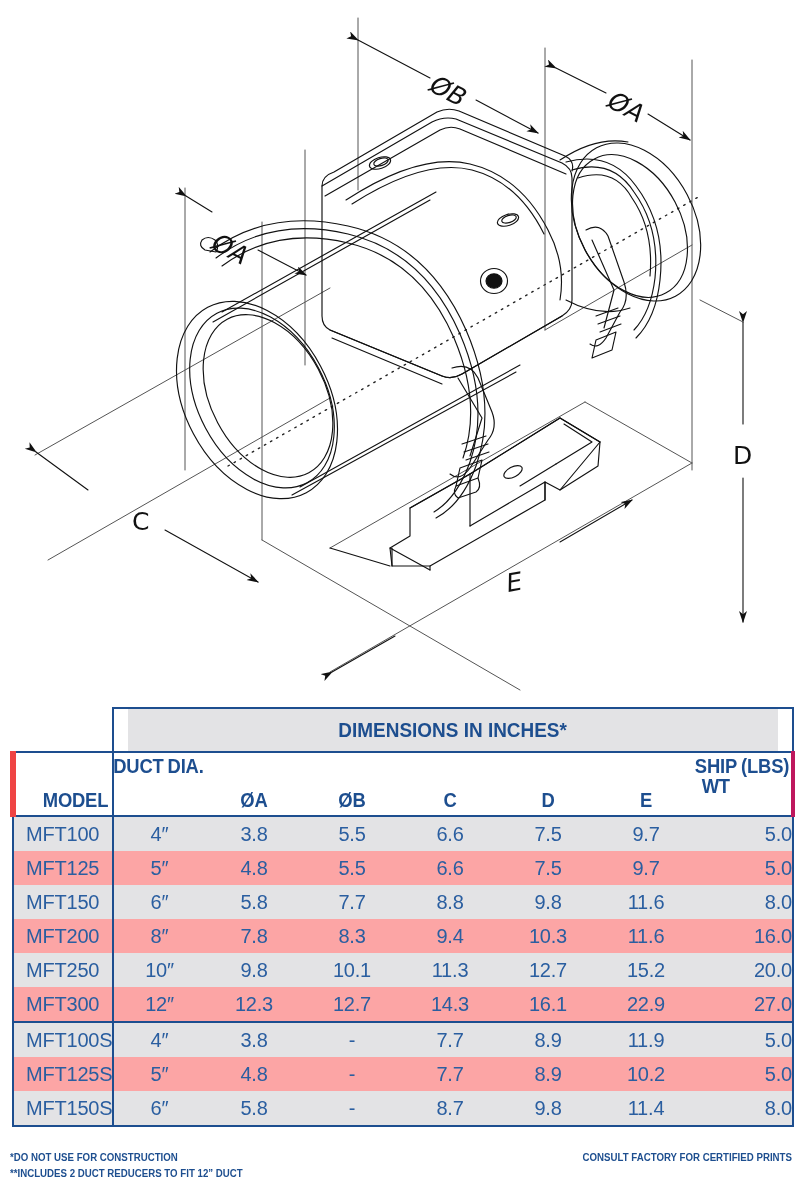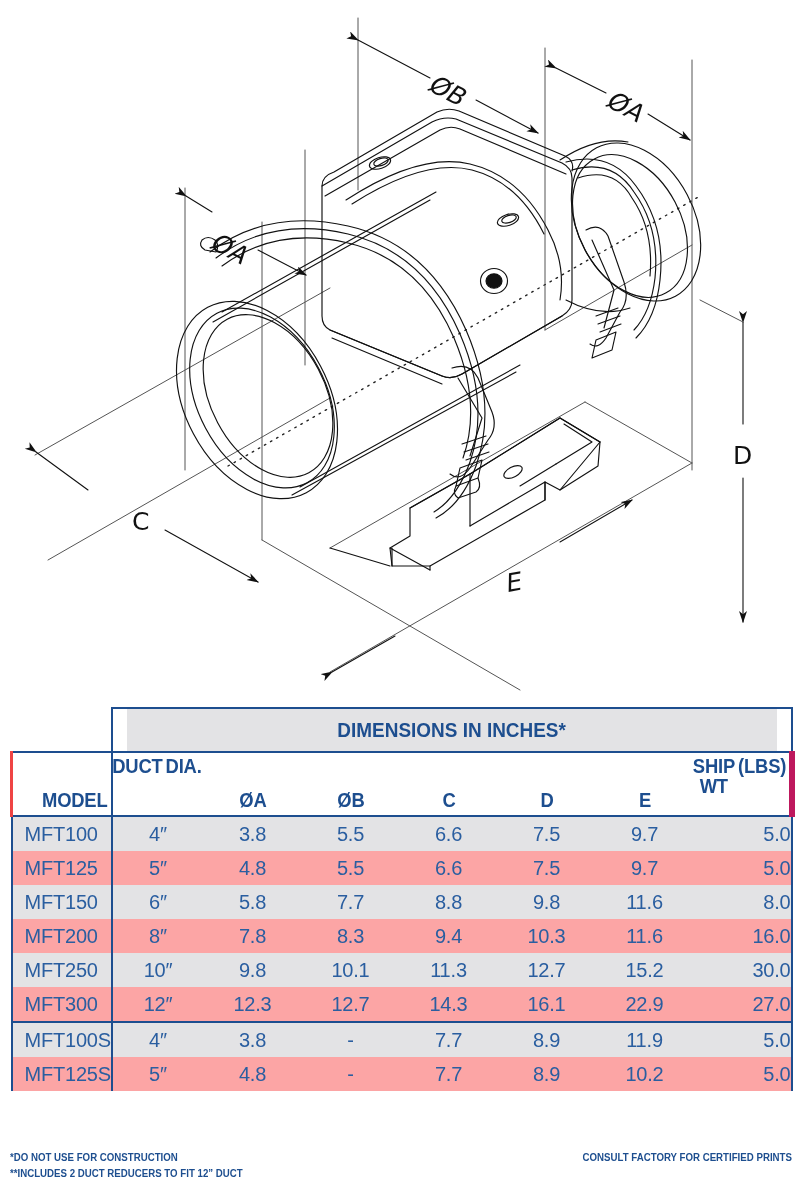--- a/index.html
+++ b/index.html
@@ -88,7 +88,7 @@
     text-align:right;
     padding-left:23px;
   }
-  tr.head td.last-head{border-right:6px solid #be185d;}
+  tr.head td.last-head{border-right:4px solid #be185d;}
   .head-stack{display:flex;flex-direction:row;justify-content:flex-end;height:56px;line-height:1.02;}
   .head-stack span{display:block;transform:scaleX(0.92);}
   .head-single{display:flex;flex-direction:column;justify-content:flex-end;height:56px;}

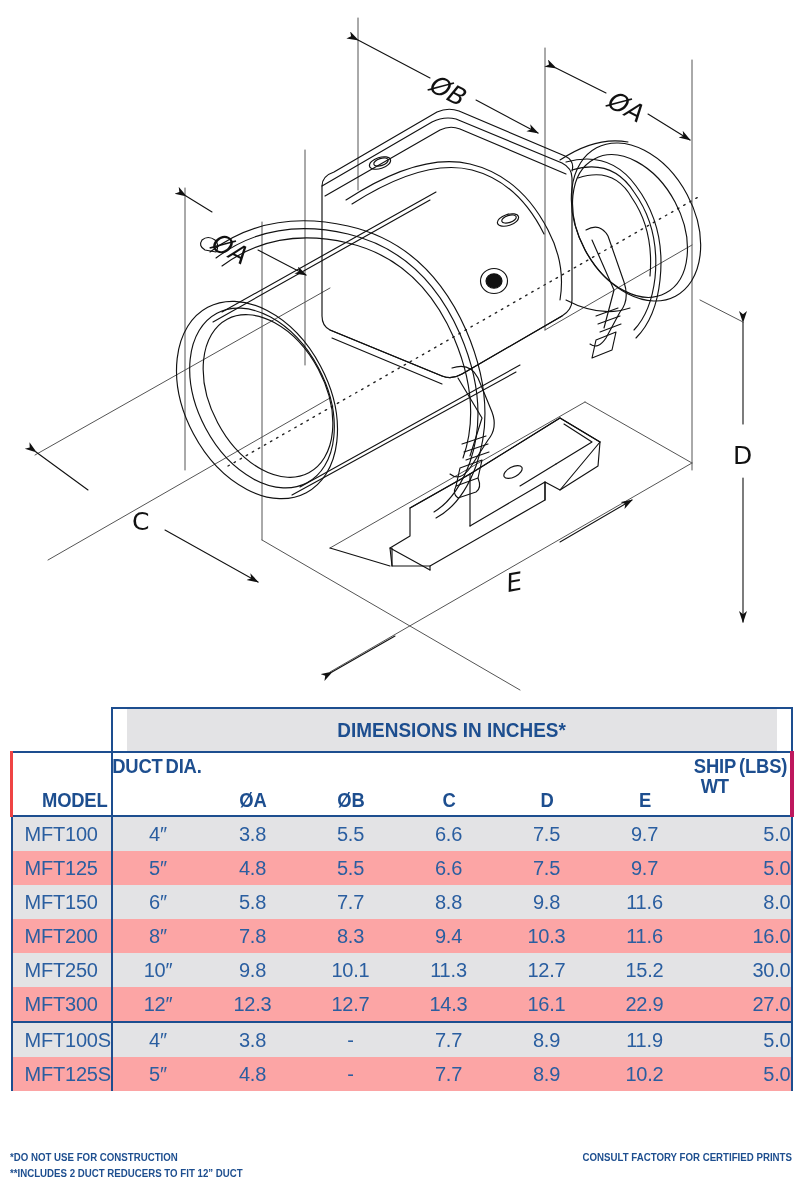--- a/index.html
+++ b/index.html
@@ -83,9 +83,9 @@
     border-bottom:2px solid #1d4e8f;
   }
   tr.head td.model-head{
-    border-left:3px solid #ef4444;
+    border-left:6px solid #ef4444;
     border-right:2px solid #1d4e8f;
-    text-align:right;
+    text-align:center;
     padding-left:23px;
   }
   tr.head td.last-head{border-right:4px solid #be185d;}

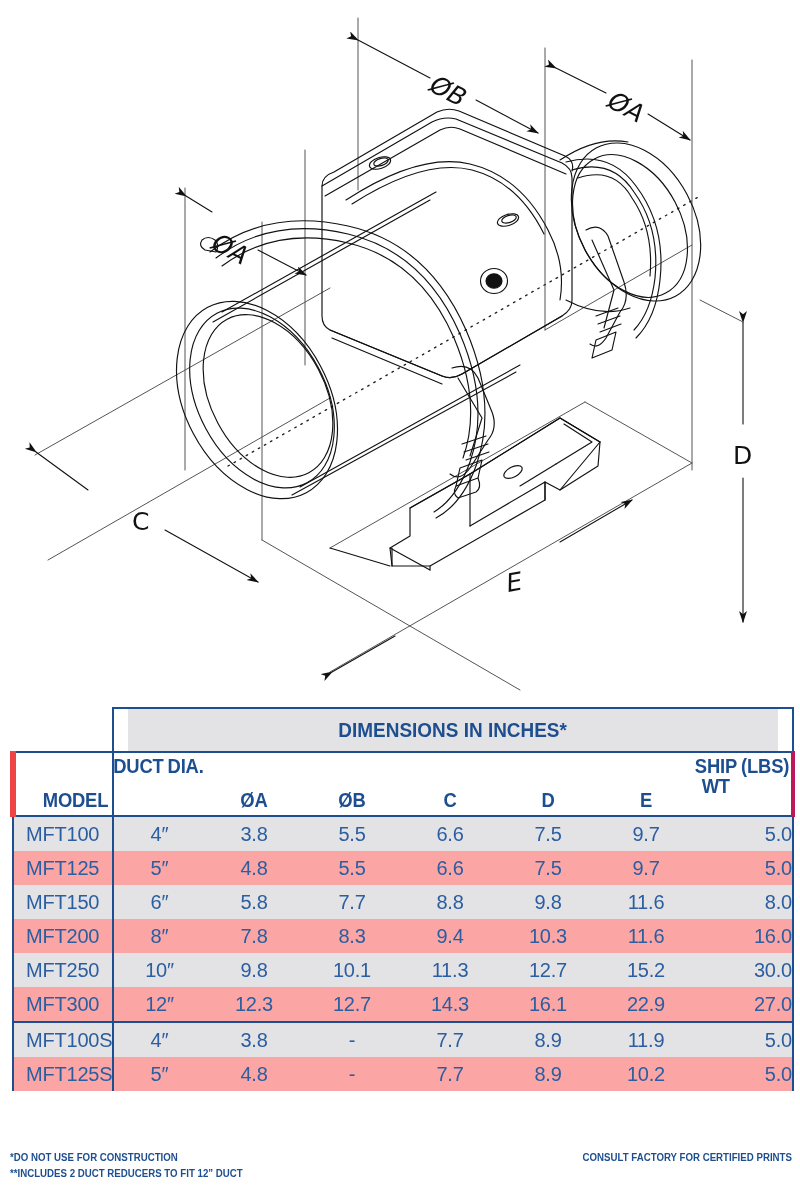--- a/index.html
+++ b/index.html
@@ -377,7 +377,7 @@
           <td>11.3</td>
           <td>12.7</td>
           <td>15.2</td>
-          <td class="last-cell">30.0</td>
+          <td class="last-cell">20.0</td>
         </tr>
         <tr class="data plain">
           <td class="model-cell">MFT300</td>

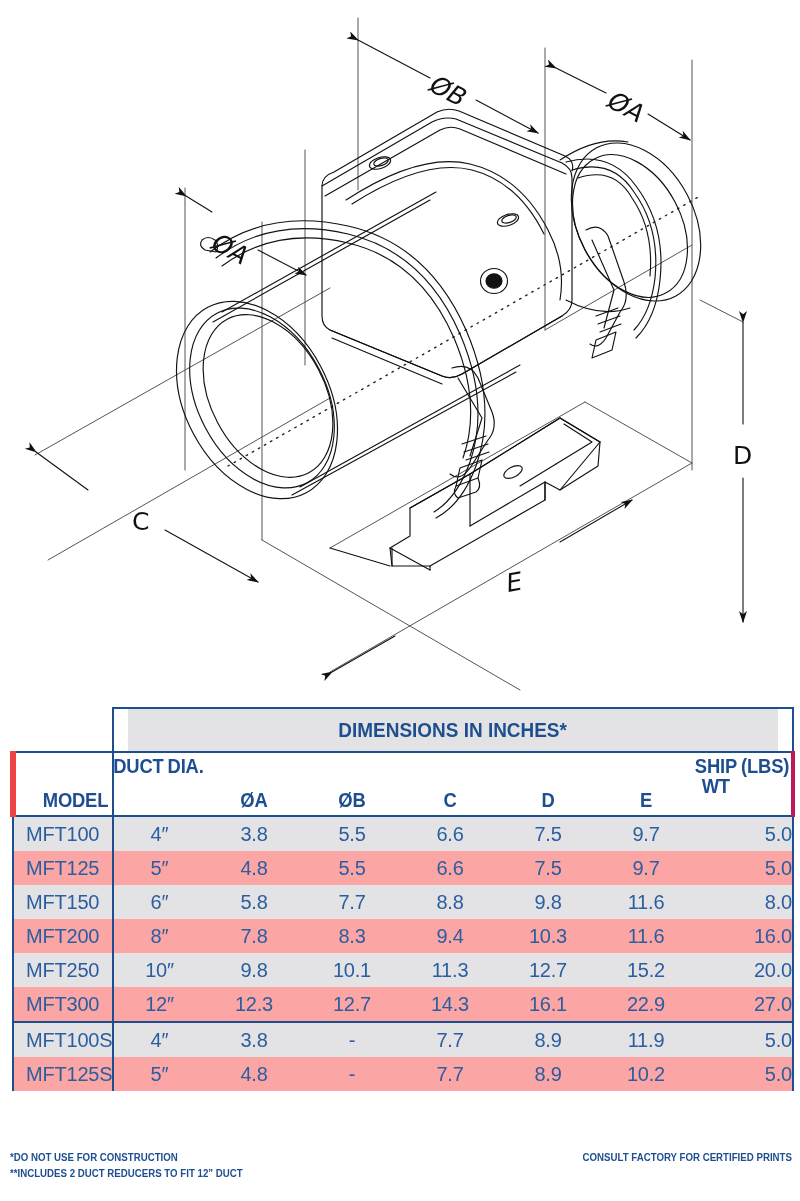--- a/index.html
+++ b/index.html
@@ -409,6 +409,16 @@
           <td>10.2</td>
           <td class="last-cell">5.0</td>
         </tr>
+        <tr class="data shaded last-row">
+          <td class="model-cell">MFT150S</td>
+          <td>6″</td>
+          <td>5.8</td>
+          <td>-</td>
+          <td>8.7</td>
+          <td>9.8</td>
+          <td>11.4</td>
+          <td class="last-cell">8.0</td>
+        </tr>
       </tbody>
   </table>
 </div>

